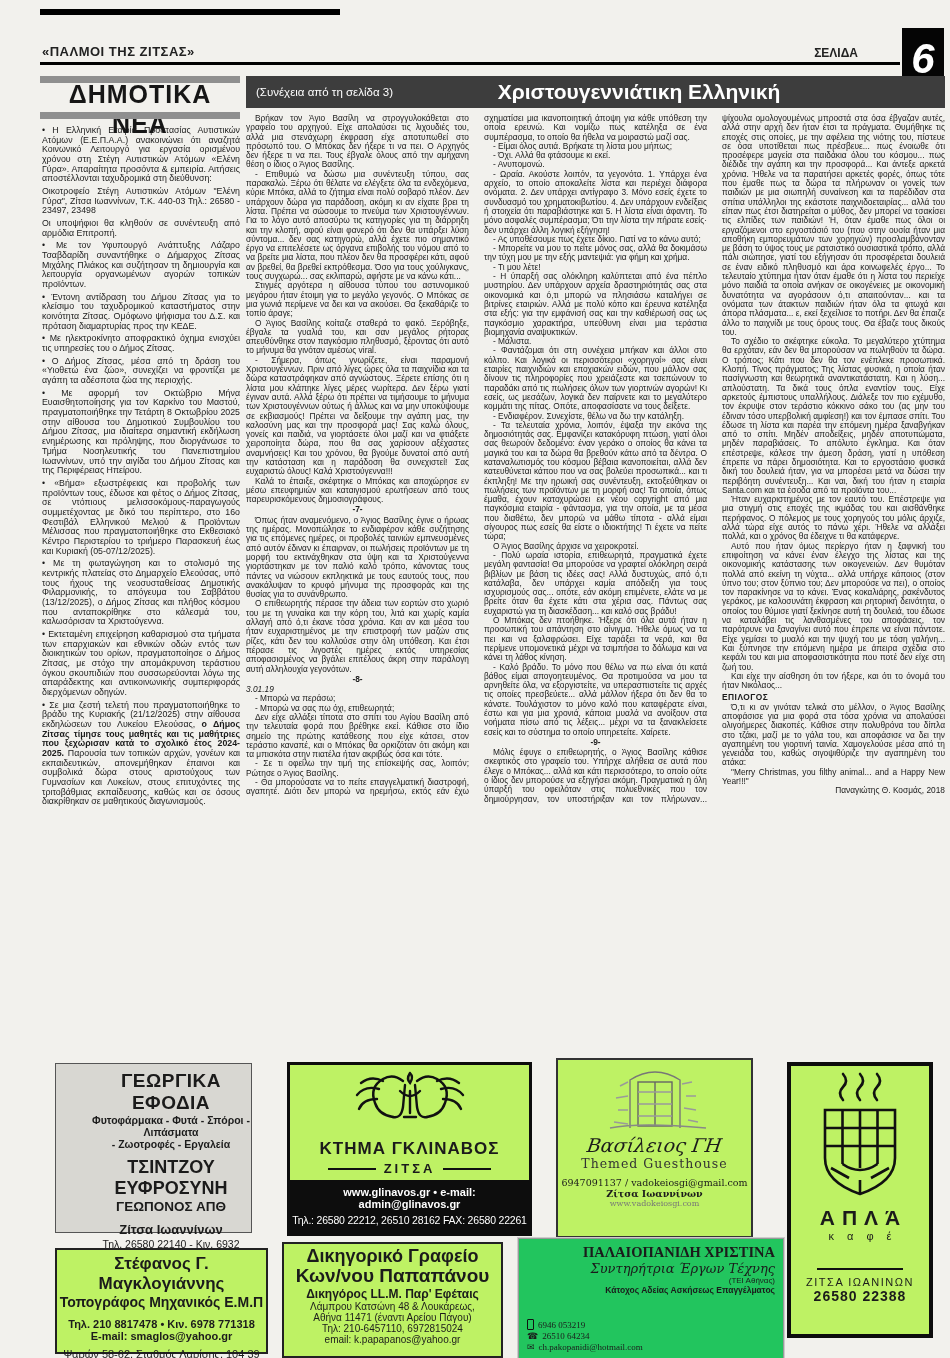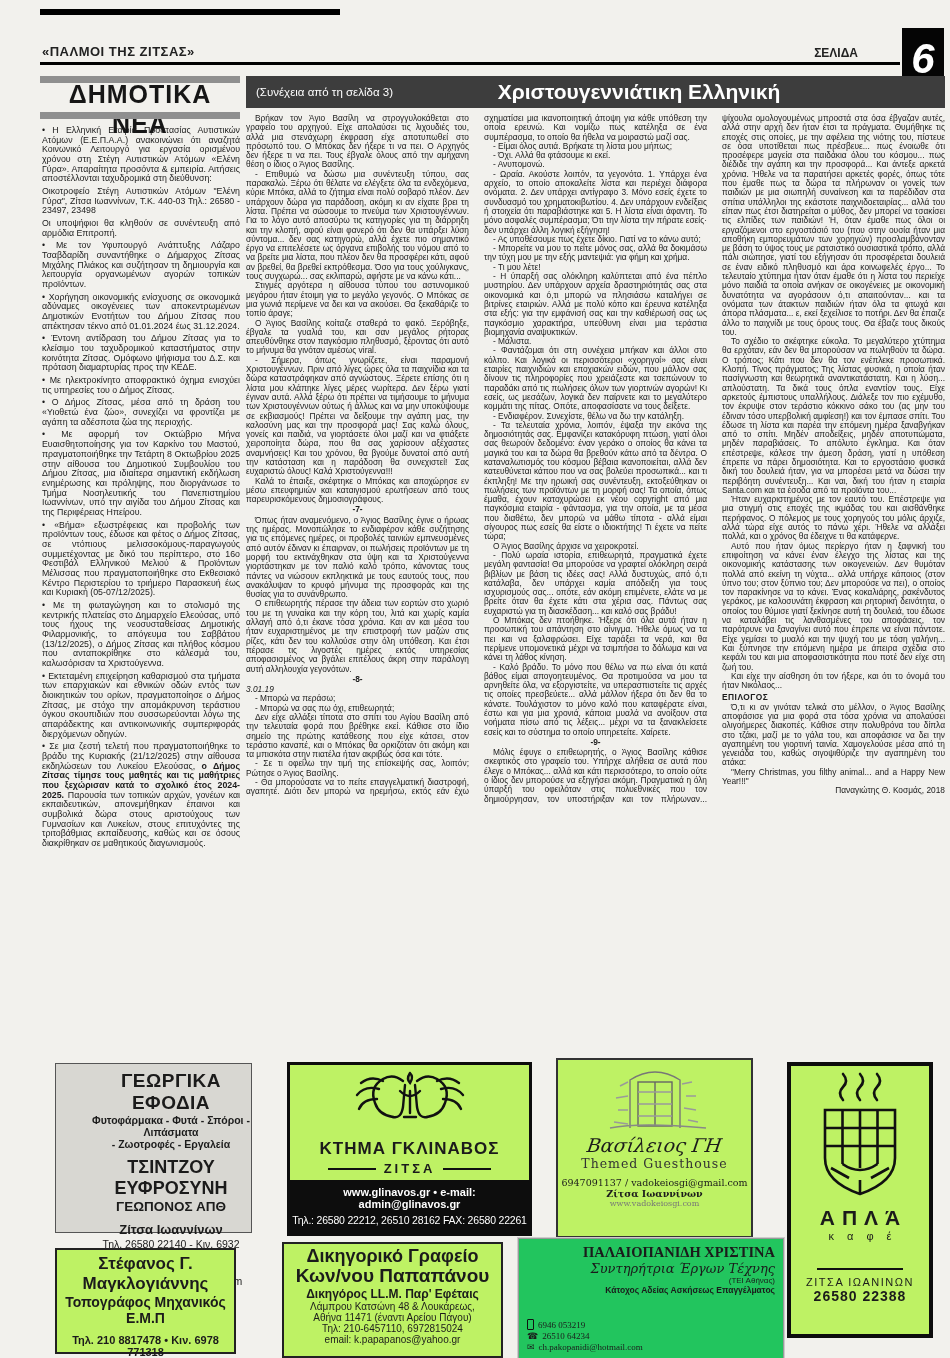--- a/index.html
+++ b/index.html
@@ -114,7 +114,6 @@
       <p>Οικοτροφείο Στέγη Αυτιστικών Ατόμων "Ελένη Γύρα", Ζίτσα Ιωαννίνων, Τ.Κ. 440-03 Τηλ.: 26580 - 23497, 23498</p>
       <p>Οι υποψήφιοι θα κληθούν σε συνέντευξη από αρμόδια Επιτροπή.</p>
       <p>• Με τον Υφυπουργό Ανάπτυξης Λάζαρο Τσαβδαρίδη συναντήθηκε ο Δήμαρχος Ζίτσας Μιχάλης Πλιάκος και συζήτησαν τη δημιουργία και λειτουργία οργανωμένων αγορών τοπικών προϊόντων.</p>
-      <p>• Χορήγηση οικονομικής ενίσχυσης σε οικονομικά αδύναμες οικογένειες των αποκεντρωμένων Δημοτικών Ενοτήτων του Δήμου Ζίτσας που απέκτησαν τέκνο από 01.01.2024 έως 31.12.2024.</p>
       <p>• Έντονη αντίδραση του Δήμου Ζίτσας για το κλείσιμο του ταχυδρομικού καταστήματος στην κοινότητα Ζίτσας. Ομόφωνο ψήφισμα του Δ.Σ. και πρόταση διαμαρτυρίας προς την ΚΕΔΕ.</p>
       <p>• Με ηλεκτροκίνητο αποφρακτικό όχημα ενισχύει τις υπηρεσίες του ο Δήμος Ζίτσας.</p>
       <p>• Ο Δήμος Ζίτσας, μέσα από τη δράση του «Υιοθετώ ένα ζώο», συνεχίζει να φροντίζει με αγάπη τα αδέσποτα ζώα της περιοχής.</p>

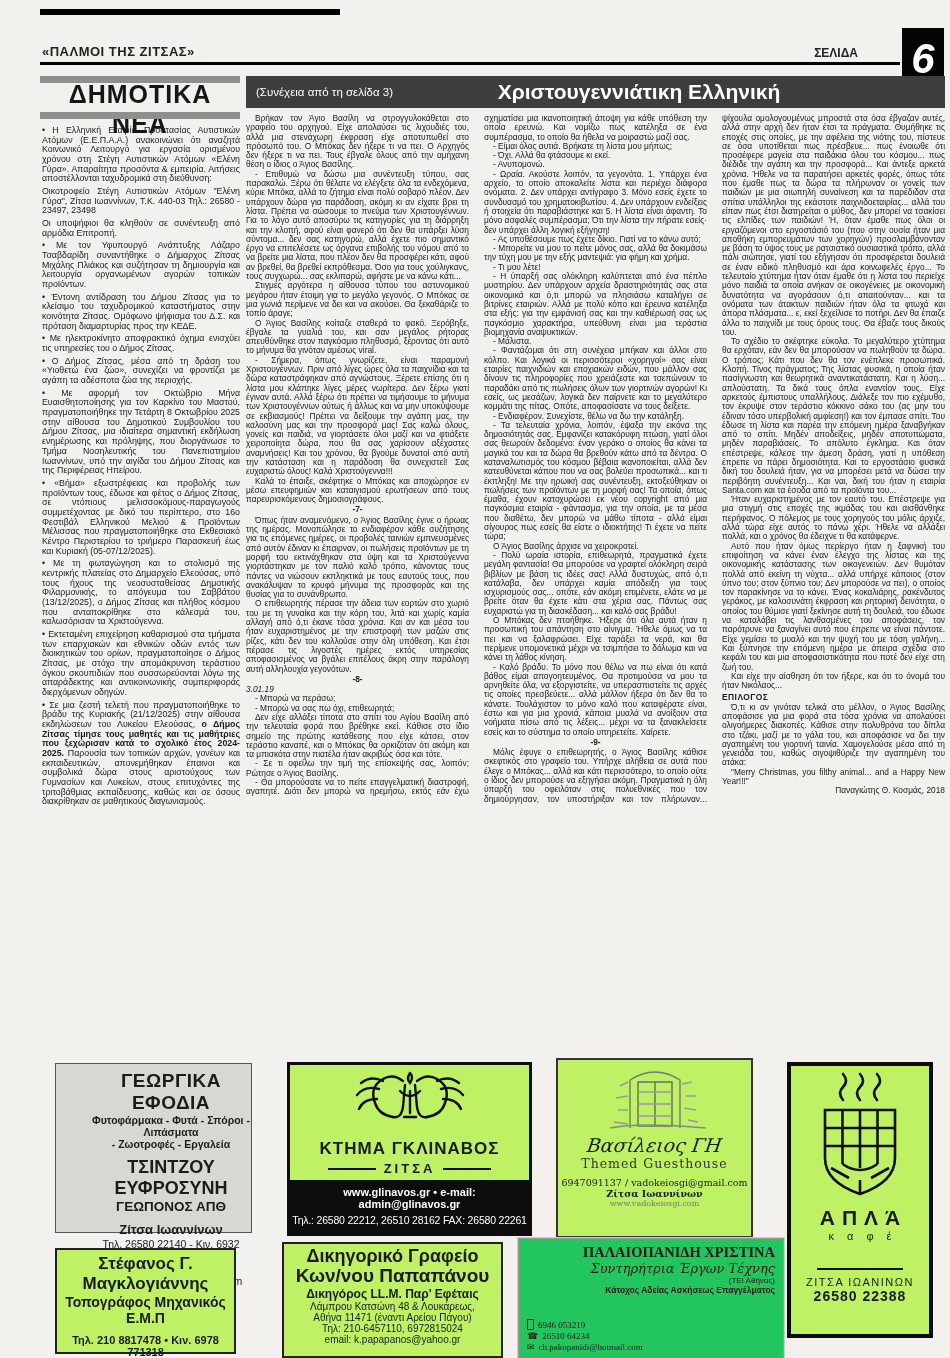--- a/index.html
+++ b/index.html
@@ -70,7 +70,7 @@
   .ad-apla .town{font-size:11px;letter-spacing:1.5px;}
   .ad-apla .ph{font-size:14px;letter-spacing:1px;font-weight:bold;}
 
-  .ad-surv{left:55px;top:1248px;width:181px;height:106px;border:2px solid #222;padding-top:4px;}
+  .ad-surv{left:55px;top:1248px;width:213px;height:106px;border:2px solid #222;padding-top:4px;}
   .ad-surv .n{font-size:17px;font-weight:bold;}
   .ad-surv .r{font-size:14px;font-weight:bold;}
   .ad-surv .p{font-size:11px;font-weight:bold;margin-top:8px;}

